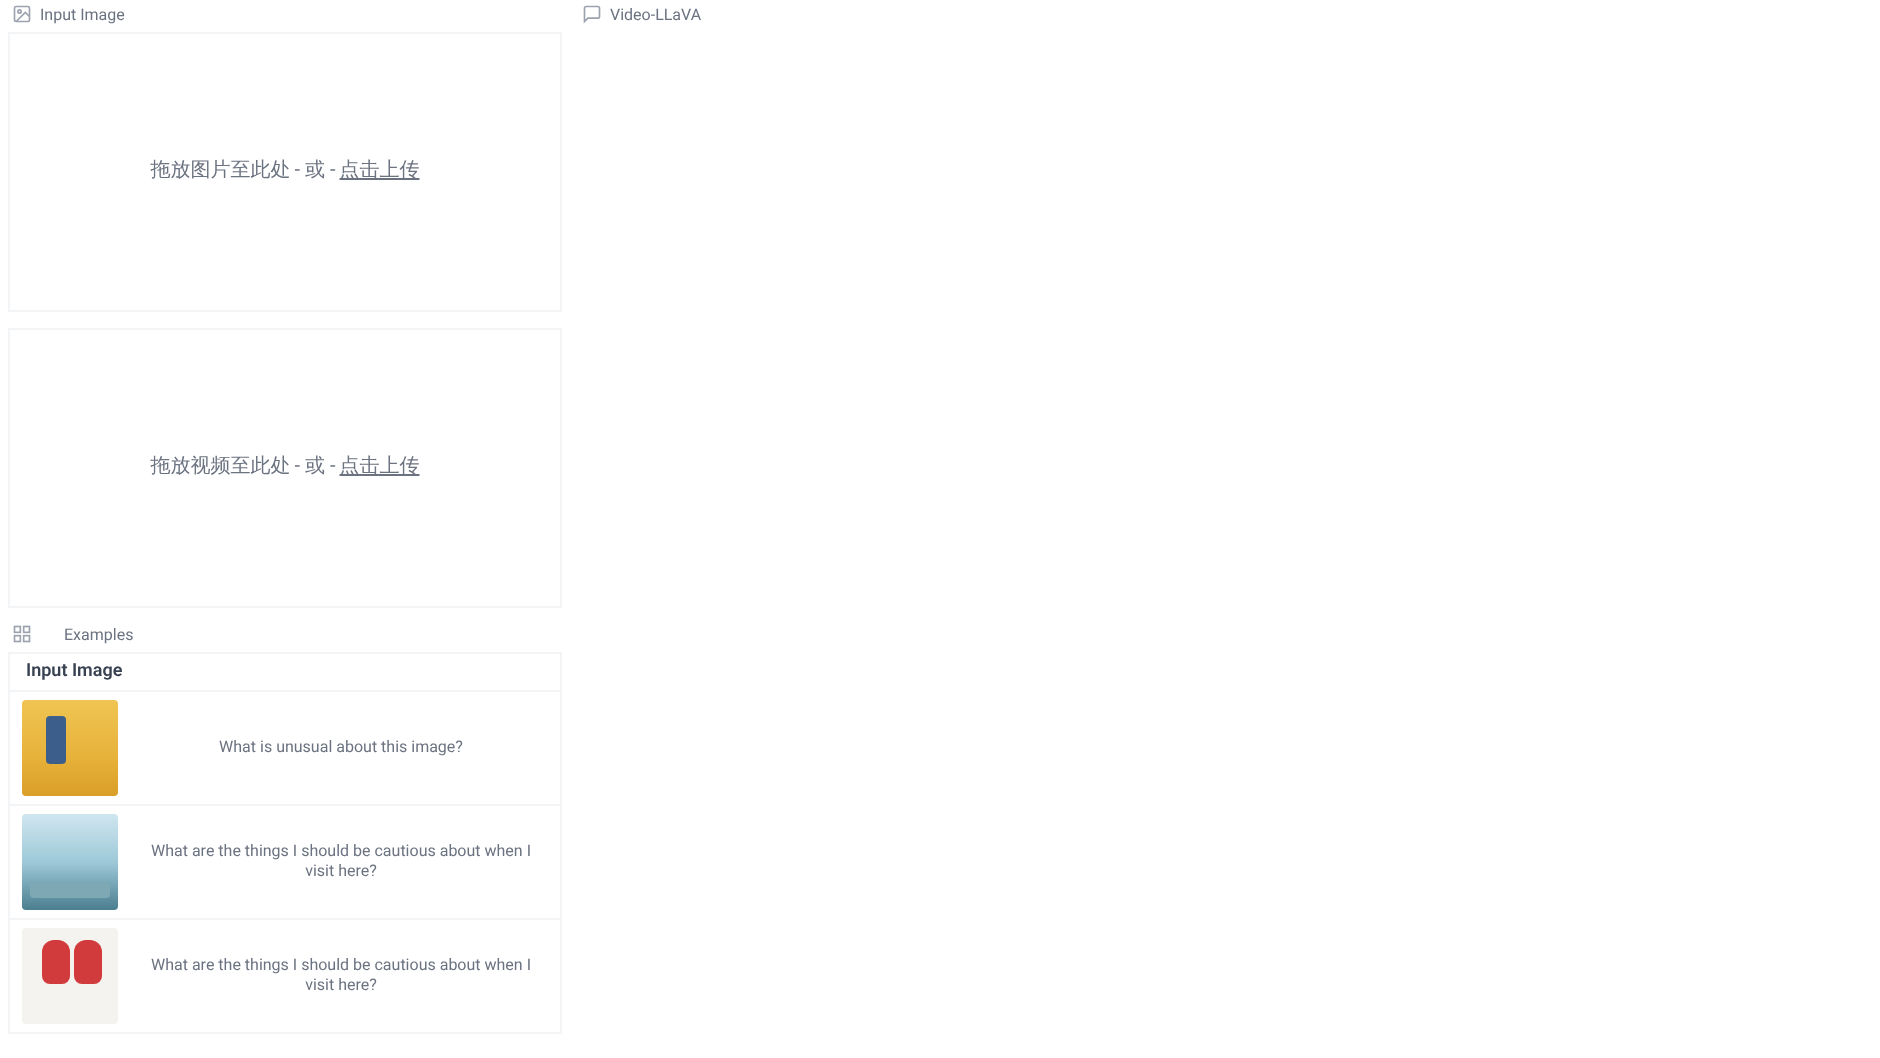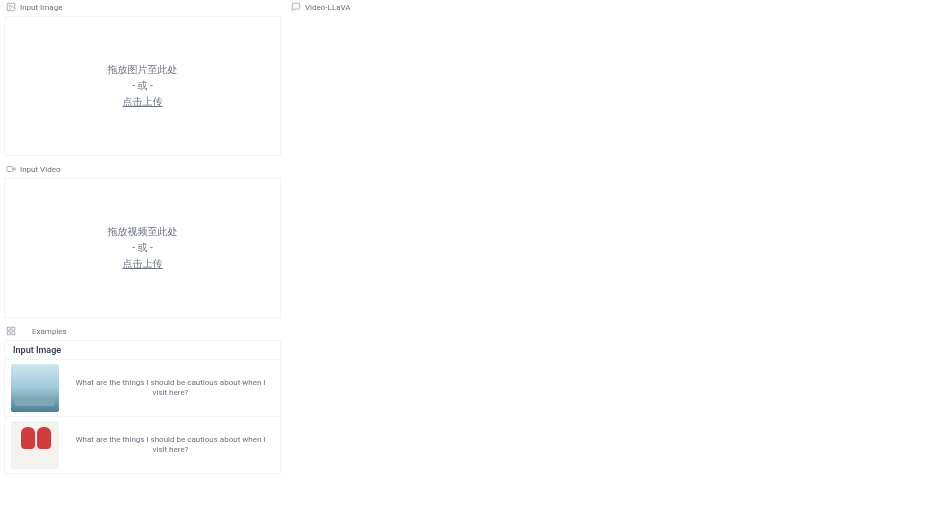--- a/index.html
+++ b/index.html
@@ -16,7 +16,7 @@
     height: 140px;
     border: 1px solid #f3f4f6;
     display: flex;
-    flex-direction: column;
+    flex-direction: row;
     align-items: center;
     justify-content: center;
     font-size: 10px;

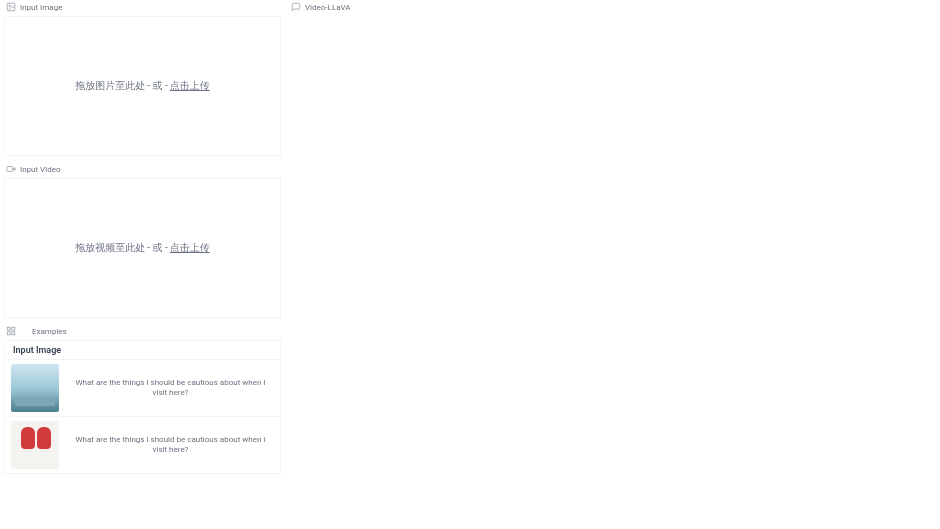--- a/index.html
+++ b/index.html
@@ -84,15 +84,6 @@
     </div>
 
     <div class="panel">
-      <div class="panel-header">
-        <span class="icon">
-          <svg viewBox="0 0 24 24" width="10" height="10" fill="none" stroke="currentColor" stroke-width="2">
-            <rect x="2" y="6" width="14" height="12" rx="2"></rect>
-            <path d="M22 9l-6 3 6 3V9z"></path>
-          </svg>
-        </span>
-        <span>Input Video</span>
-      </div>
       <div class="dropzone">
         <span class="line">拖放视频至此处</span>
         <span class="line">- 或 -</span>

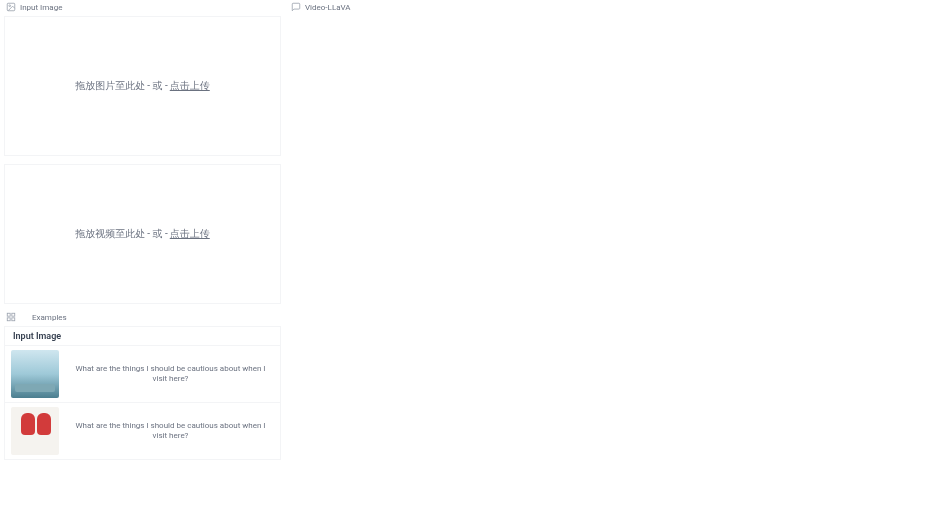--- a/index.html
+++ b/index.html
@@ -107,6 +107,10 @@
         <div class="examples-thead">Input Image</div>
 
         <div class="example-row">
+          <div class="thumb taxi"></div>
+          <div class="example-text">What is unusual about this image?</div>
+        </div>
+        <div class="example-row">
           <div class="thumb lake"></div>
           <div class="example-text">What are the things I should be cautious about when I visit here?</div>
         </div>

